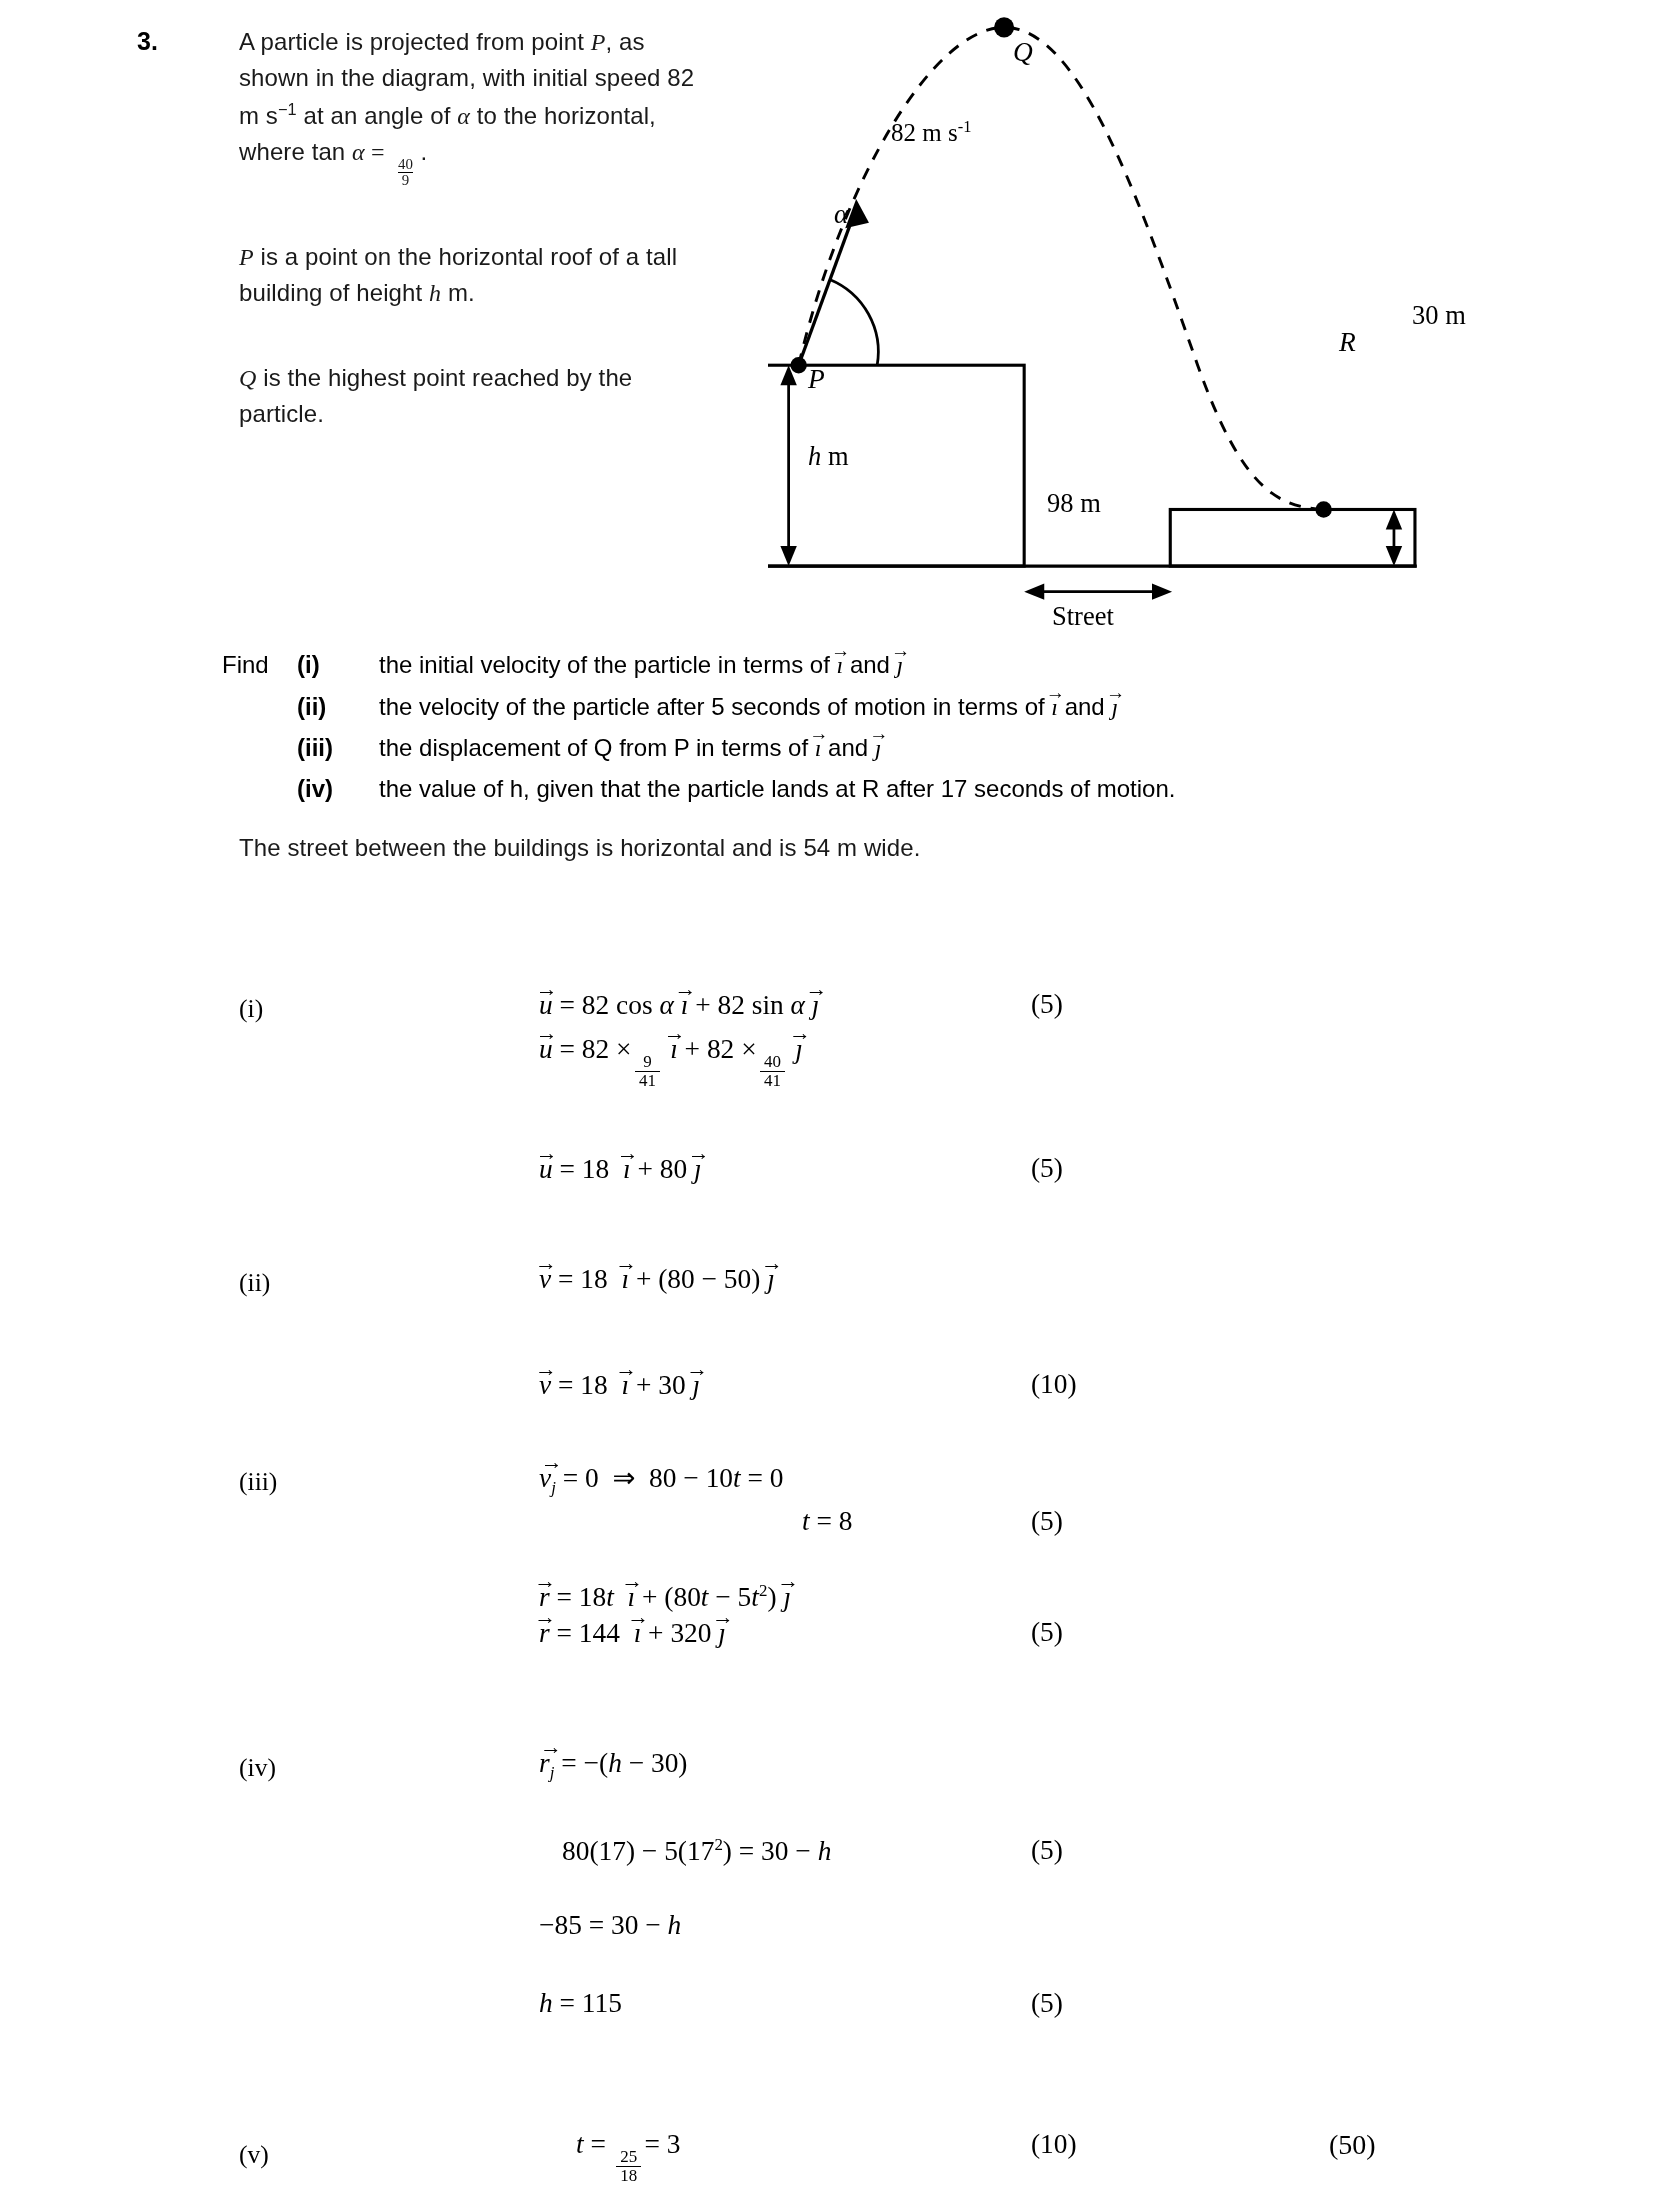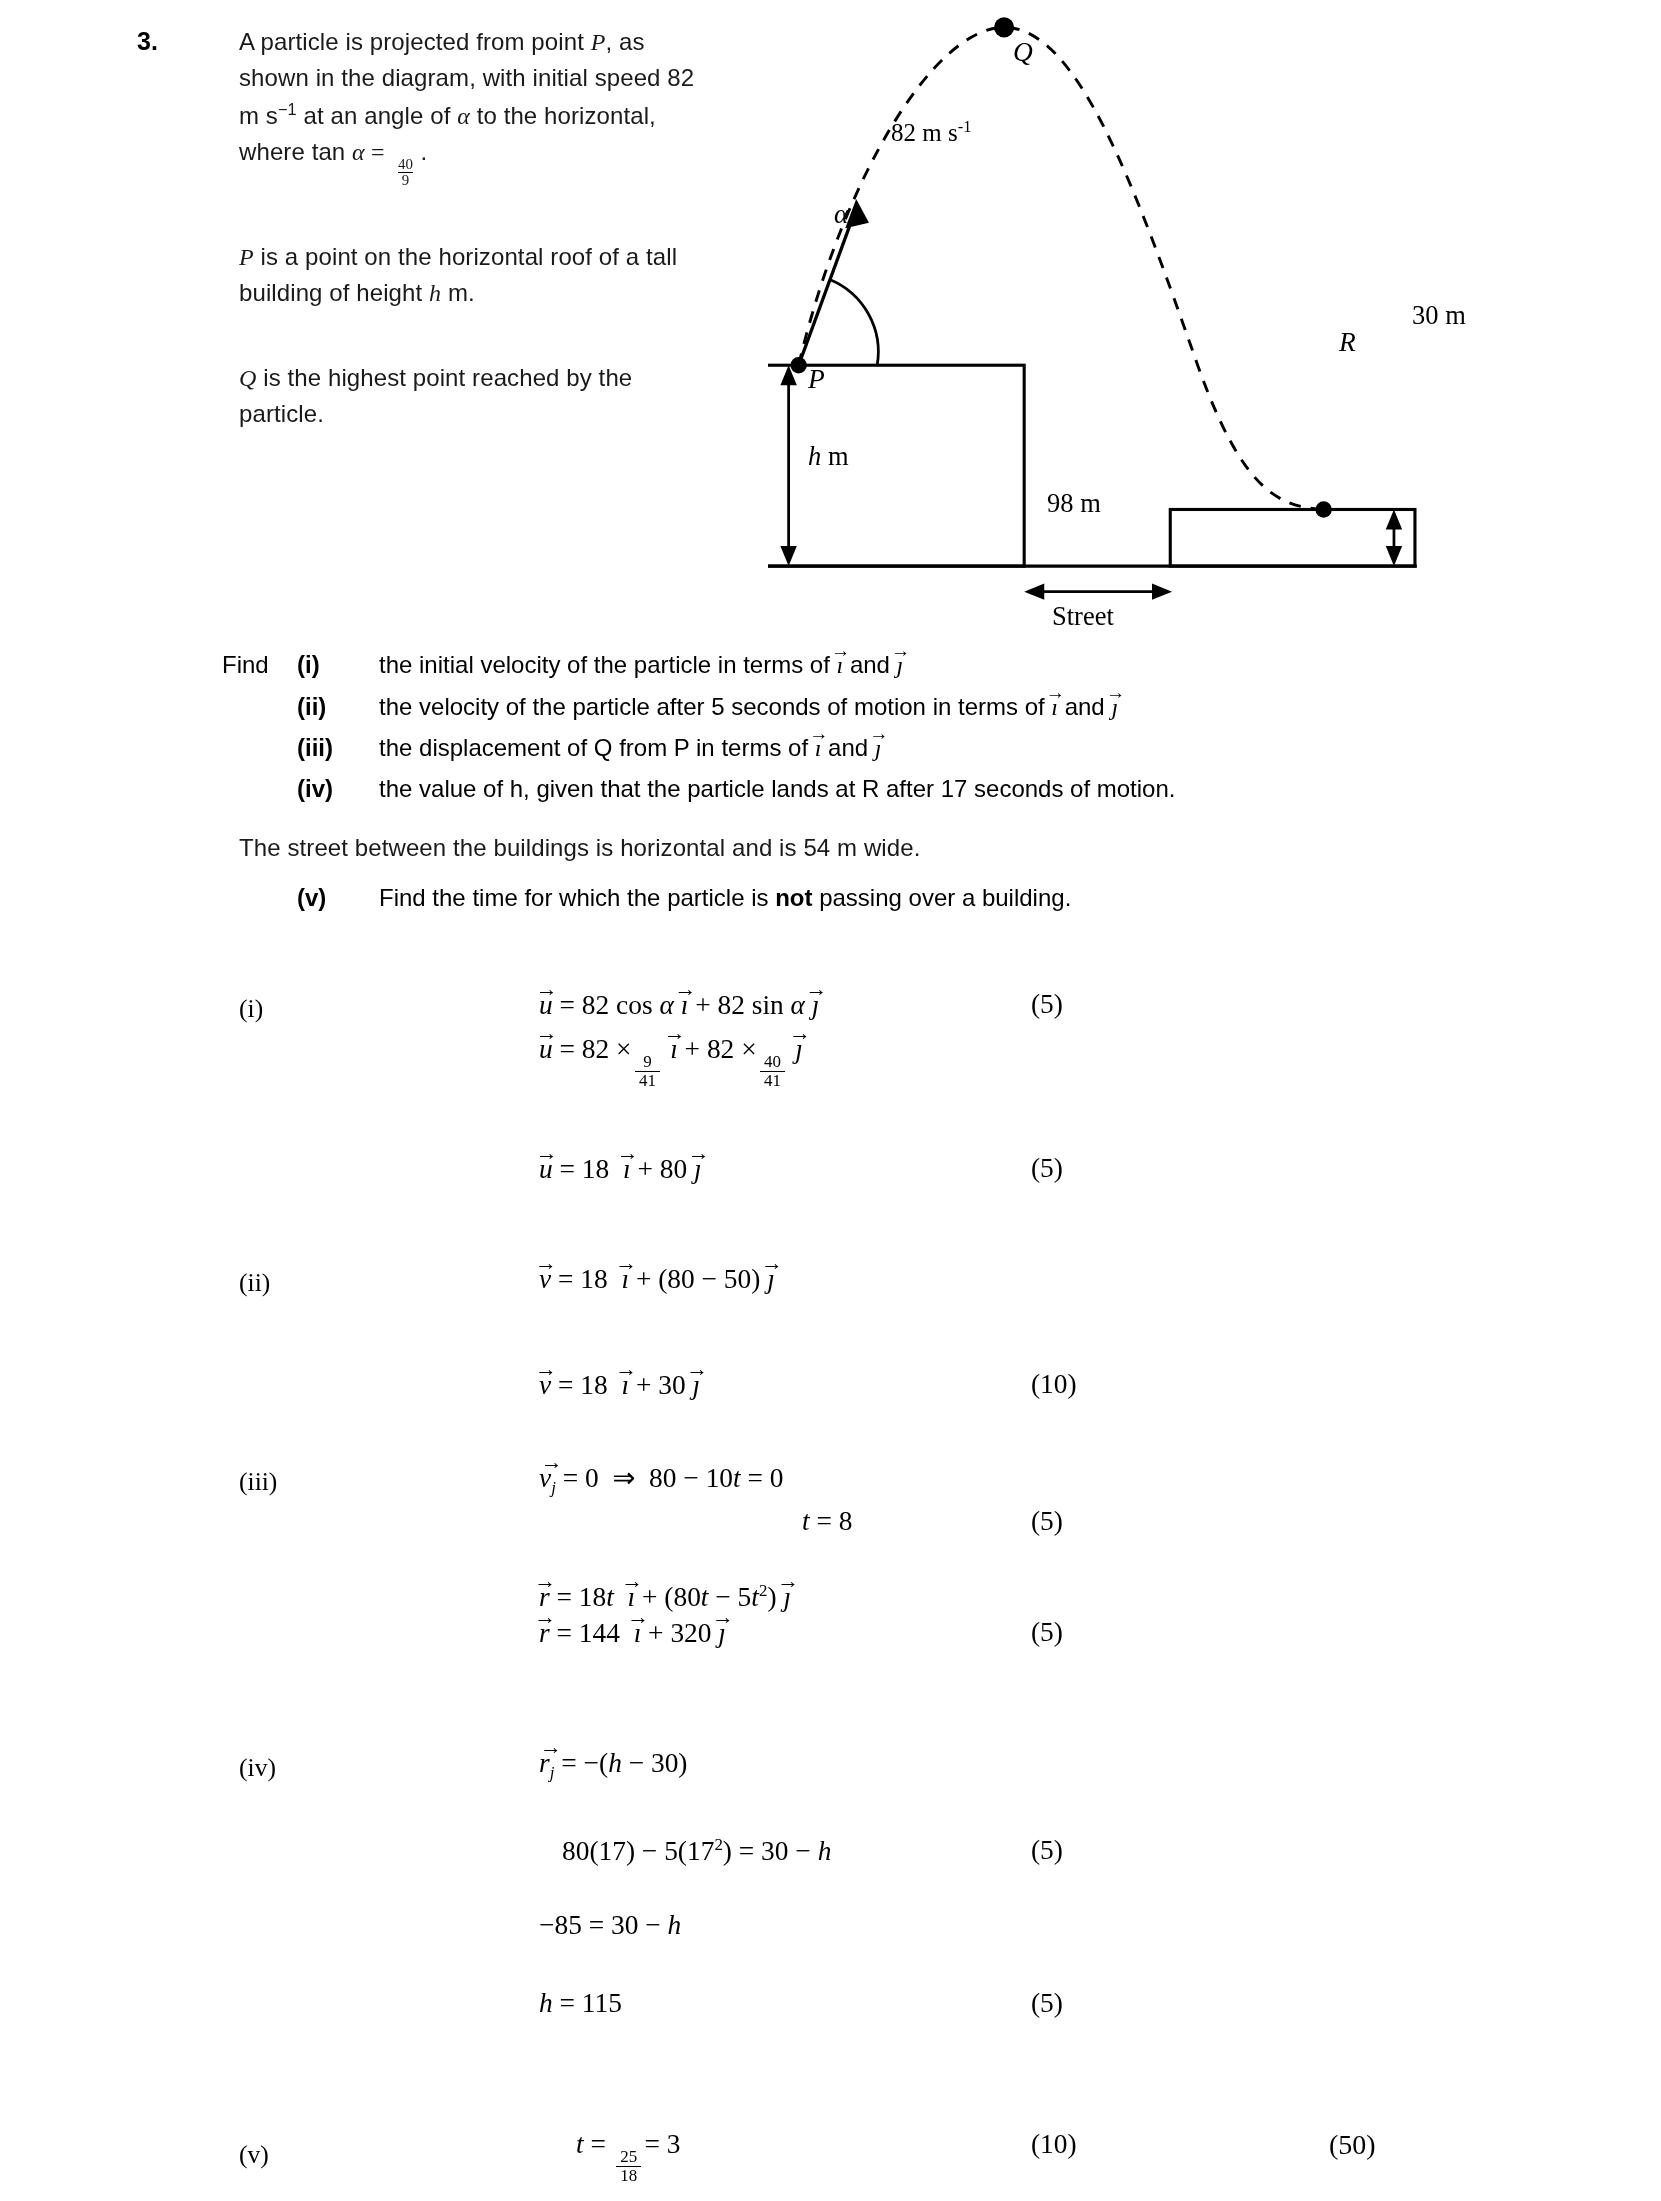--- a/index.html
+++ b/index.html
@@ -210,9 +210,6 @@
 
   <div id="street-note" class="qtext" style="position:absolute;width:822px">The street between the buildings is horizontal and is 54 m wide.</div>
 
-  <div id="find-r4">
-    <span style="display:inline-block;width:82px;font-weight:bold">(v)</span><span>Find the time for which the particle is </span><span class="bold">not</span><span> passing over a building.</span>
-  </div>
 
   <div id="diagram">
     <svg width="894" height="630" viewBox="0 0 978 690">

